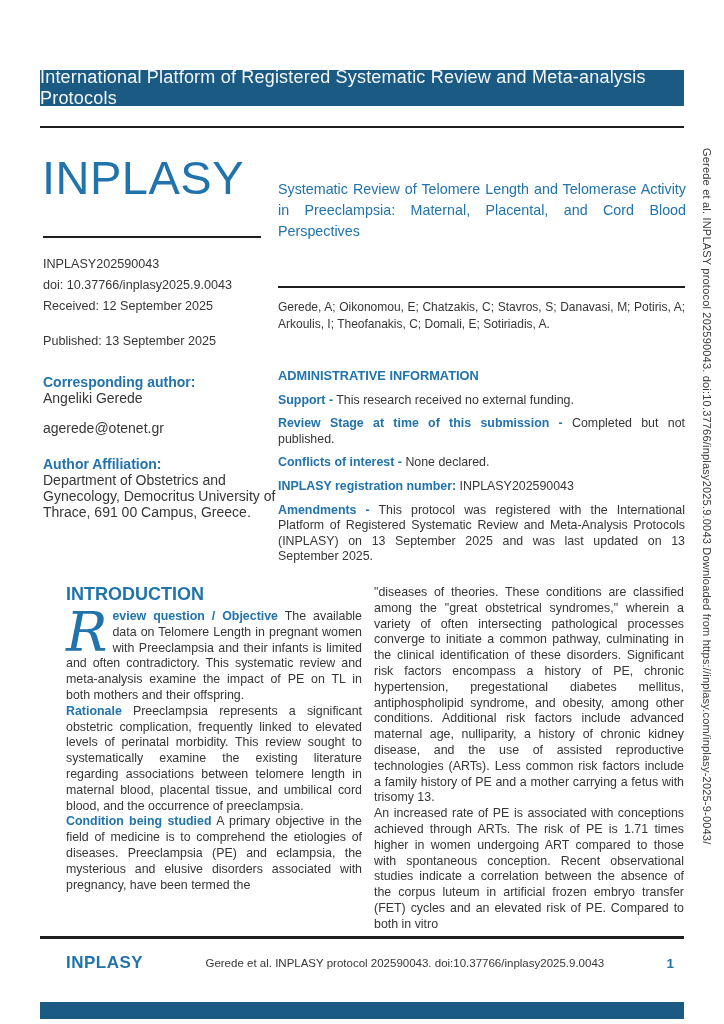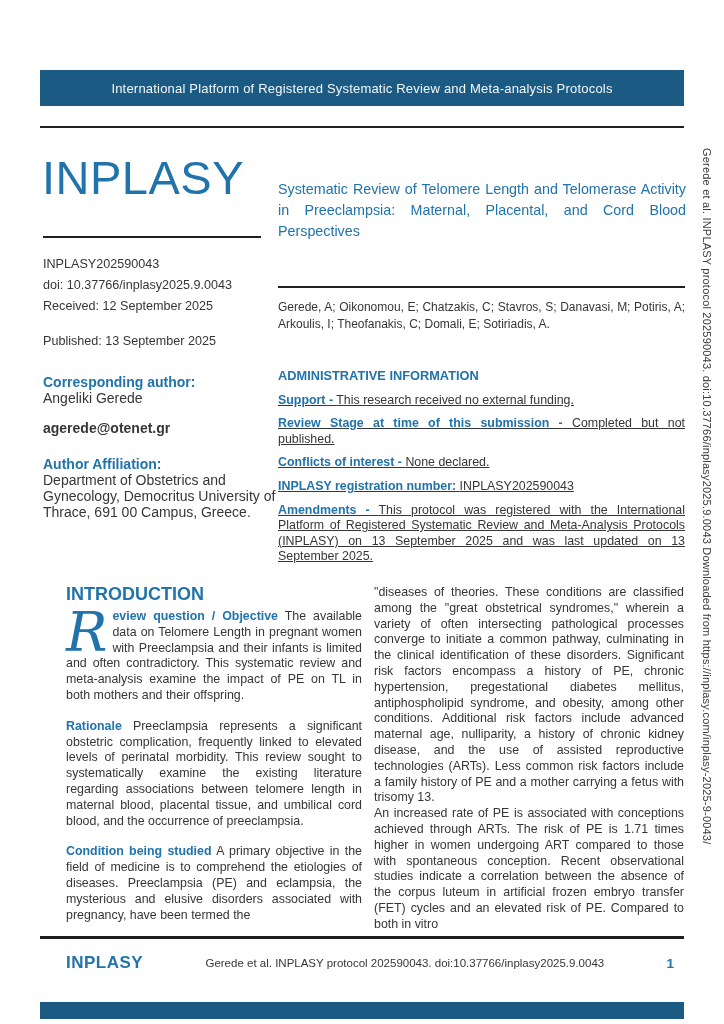--- a/index.html
+++ b/index.html
@@ -13,7 +13,7 @@
   .banner{
     left:40px;top:70px;width:644px;height:36px;background:var(--banner_bg,#1a5a83);
     display:flex;align-items:center;justify-content:center;
-    color:#f5f8fa;font-size:13px;letter-spacing:.2px;
+    color:#f5f8fa;font-size:18px;letter-spacing:.2px;
   }
   .rule{background:var(--rule,#1f1f1f);}
   .rule-top{left:40px;top:126px;width:644px;height:2px;}

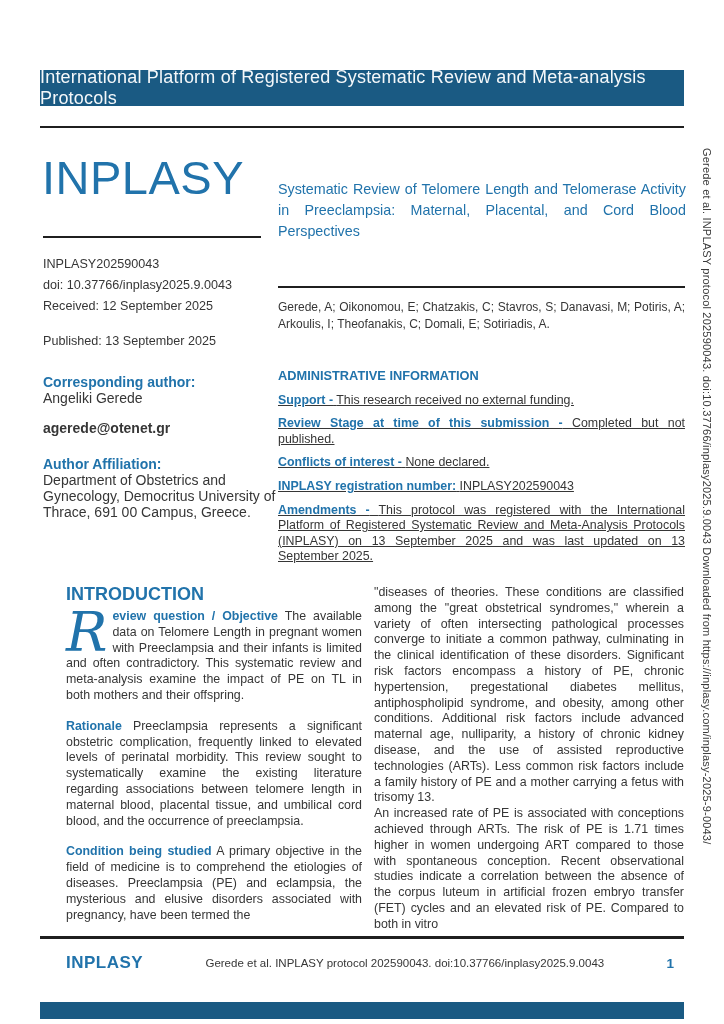--- a/index.html
+++ b/index.html
@@ -37,7 +37,7 @@
   
   .admin{left:278px;top:368px;width:407px;font-size:12.4px;line-height:15.6px;text-align:justify;}
   .admin h2{font-size:12.8px;margin:0 0 9px 0;color:var(--accent,#2173ab);}
-  .admin p{margin:0 0 8px 0;text-decoration:underline;}
+  .admin p{margin:0 0 8px 0;}
   
   .intro-heading{left:66px;top:584px;font-size:18px;font-weight:bold;color:var(--accent,#2173ab);}
   .intro-col{font-size:12.4px;line-height:15.8px;text-align:justify;}

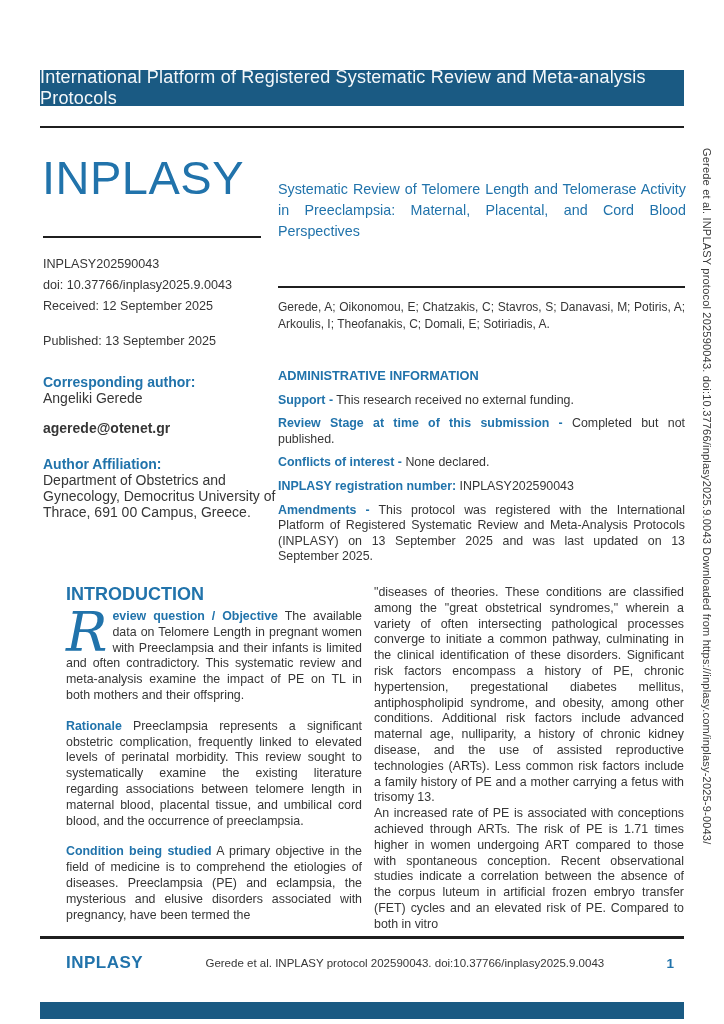--- a/index.html
+++ b/index.html
@@ -32,7 +32,7 @@
   
   .contact{left:43px;top:374px;width:234px;font-size:14px;line-height:16px;}
   .blue-label{color:var(--accent,#2173ab);font-weight:bold;}
-  .contact .email{margin-top:14px;font-weight:bold;}
+  .contact .email{margin-top:14px;}
   .contact .affil-label{margin-top:20px;}
   
   .admin{left:278px;top:368px;width:407px;font-size:12.4px;line-height:15.6px;text-align:justify;}

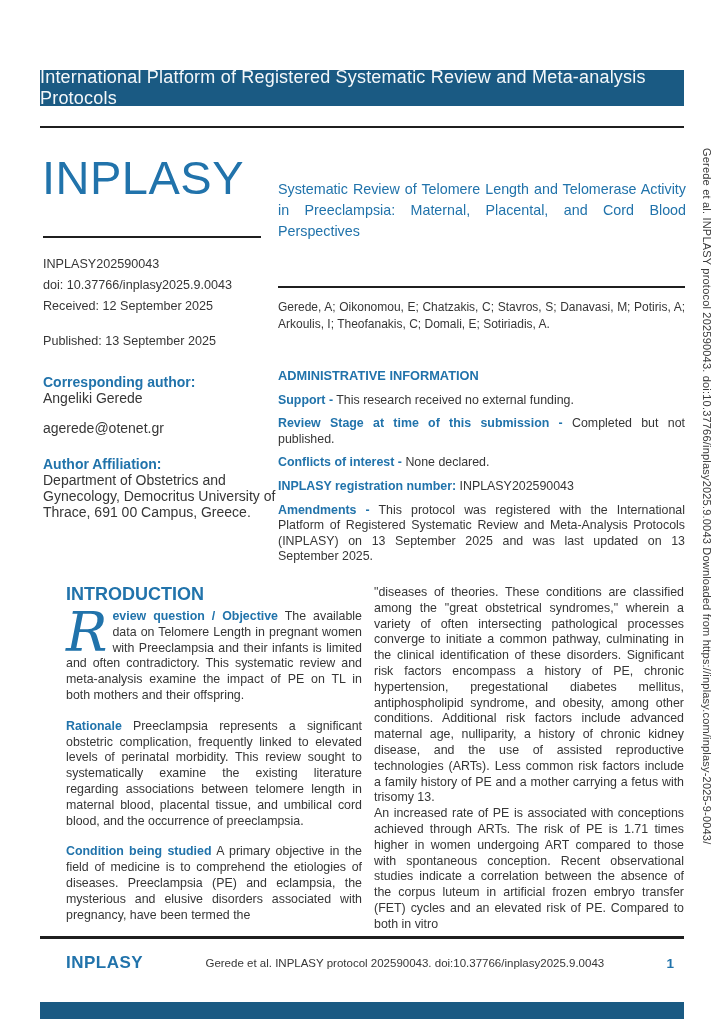--- a/index.html
+++ b/index.html
@@ -43,7 +43,7 @@
   .intro-col{font-size:12.4px;line-height:15.8px;text-align:justify;}
   .intro-col p{margin:0;}
   .col1{left:66px;top:609px;width:296px;}
-  .col1 p + p{margin-top:15px;}
+  .col1 p + p{}
   .col2{left:374px;top:585px;width:310px;}
   .dropcap{
     float:left;font-family:"DejaVu Serif",serif;font-style:italic;

